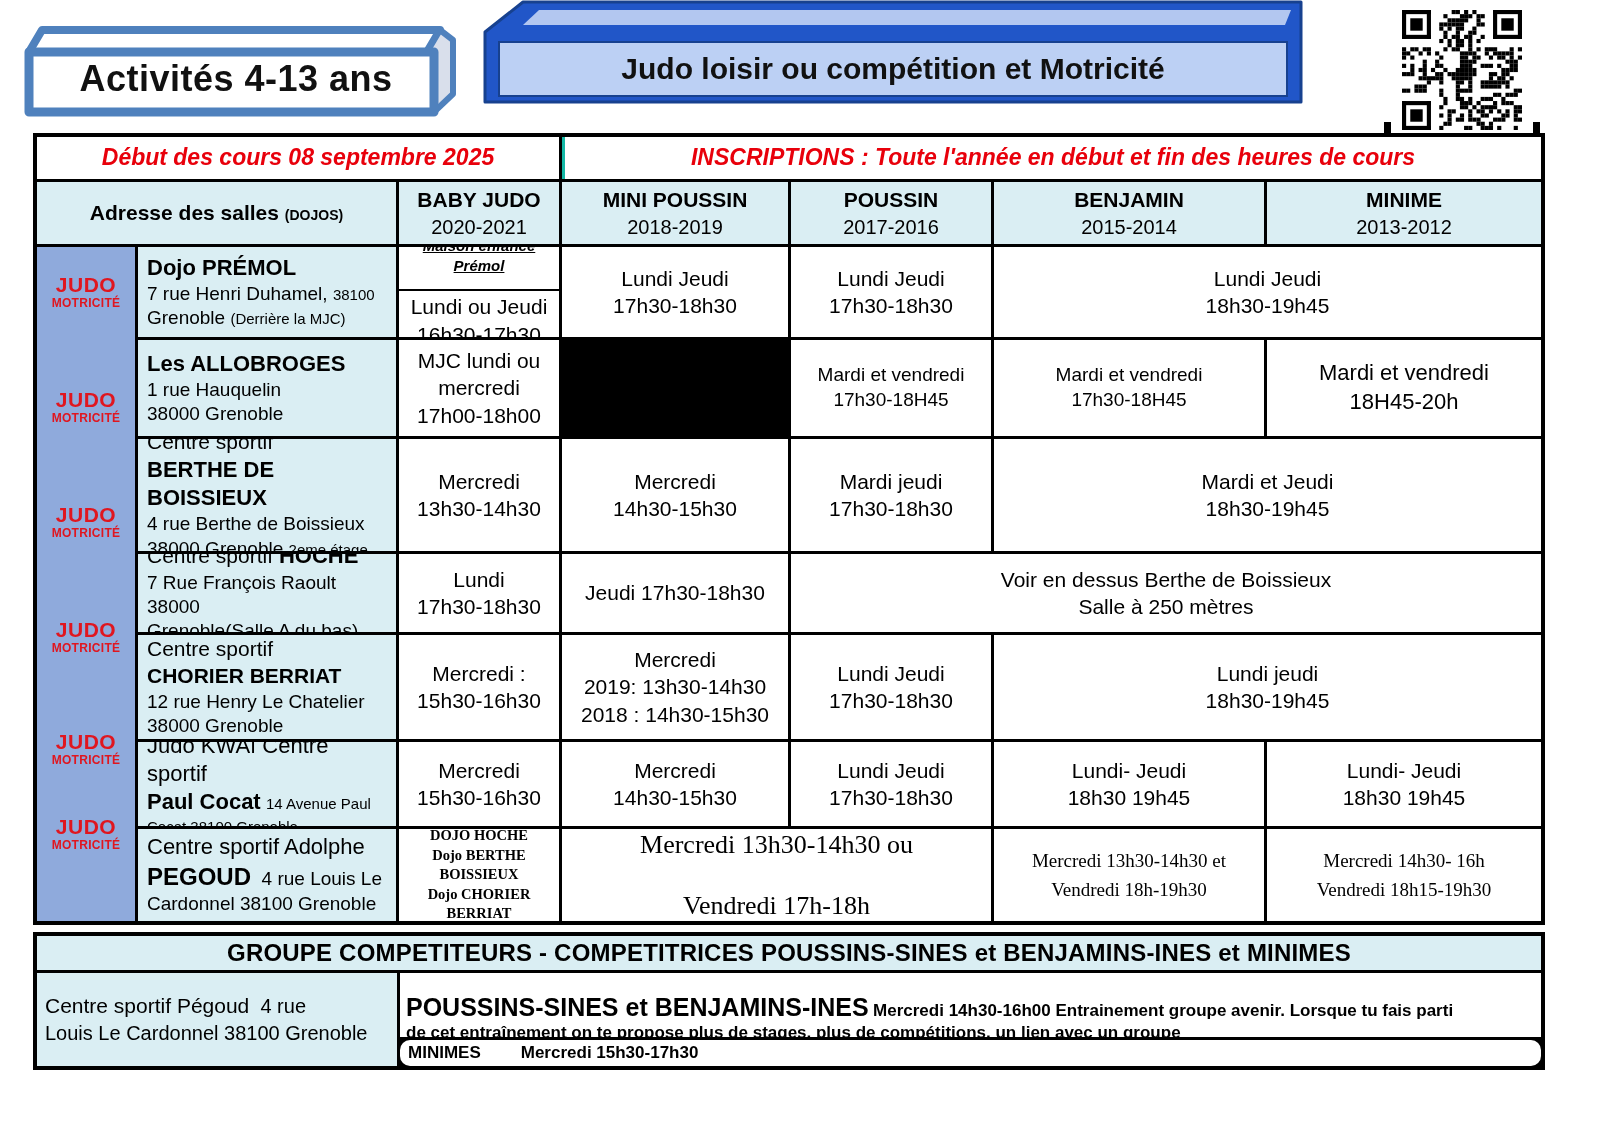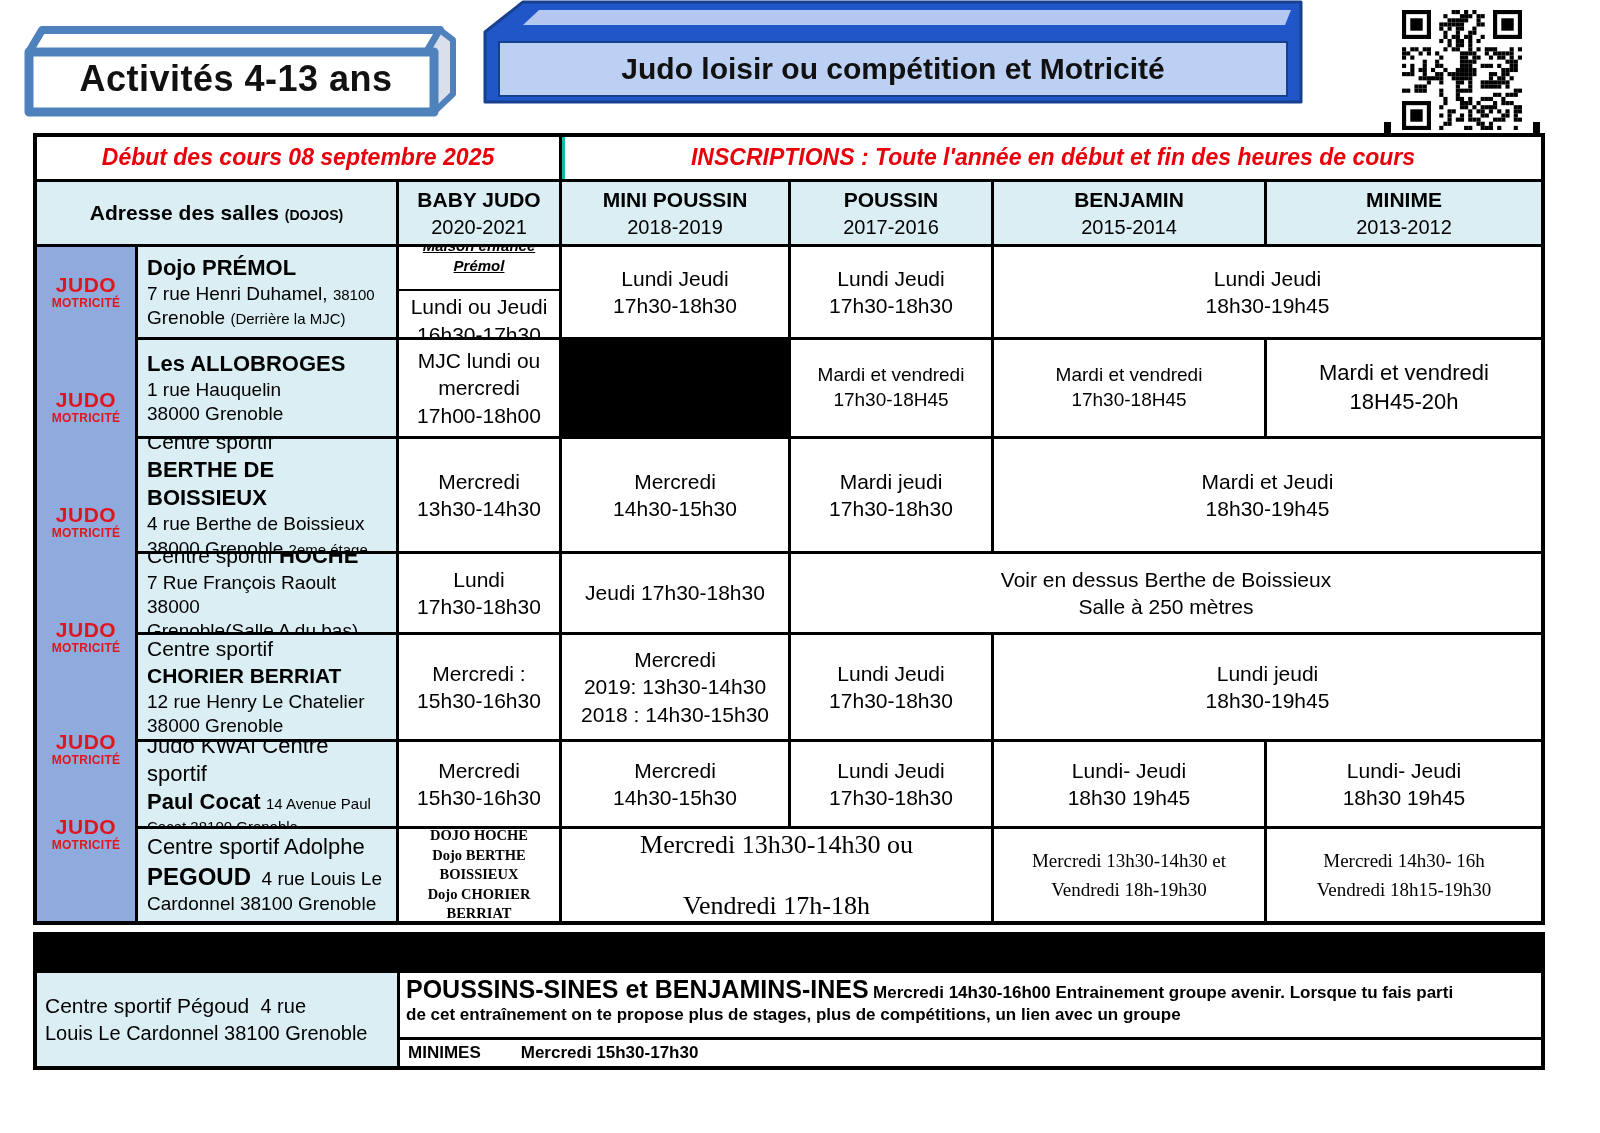--- a/index.html
+++ b/index.html
@@ -609,6 +609,7 @@
 </div>
 
 <div id="comp">
+  <div class="cell cyan title">GROUPE COMPETITEURS - COMPETITRICES POUSSINS-SINES et  BENJAMINS-INES et MINIMES</div>
   <div class="cell cyan venue">
     <div><span class="b">Centre sportif  Pégoud</span>&nbsp; <span>4 rue</span></div>
     <div>Louis Le Cardonnel 38100 Grenoble</div>

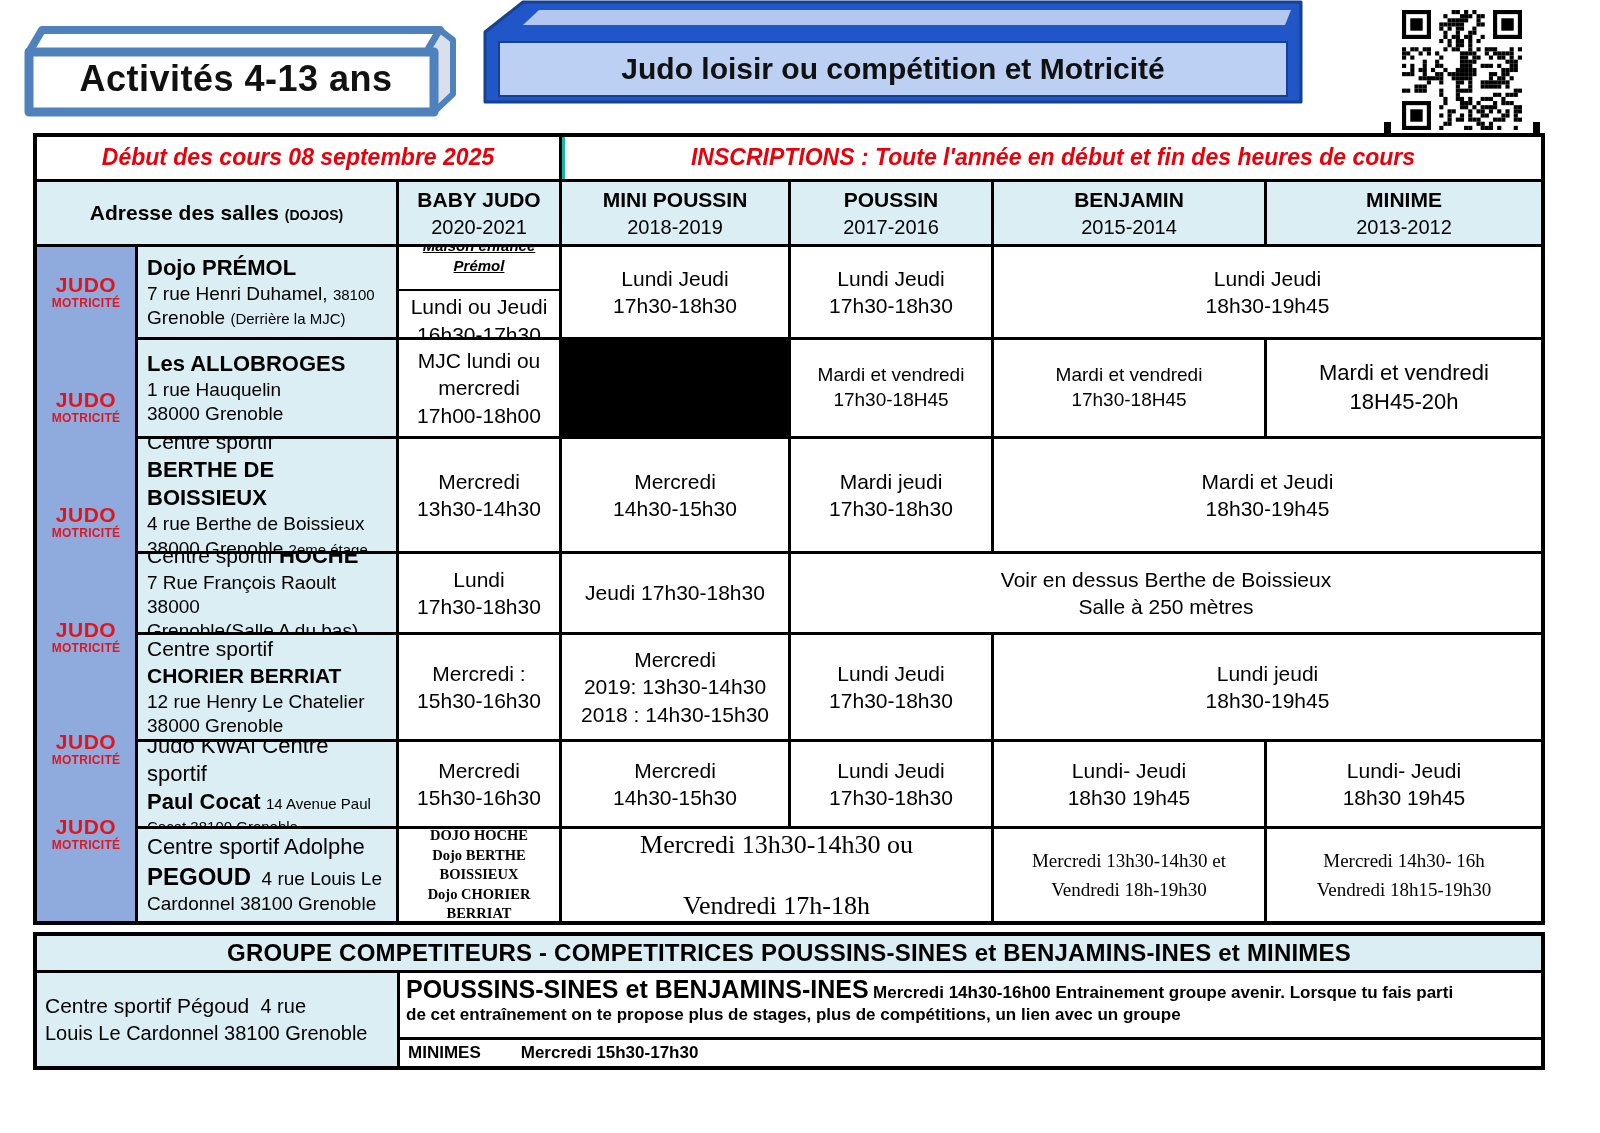--- a/index.html
+++ b/index.html
@@ -68,7 +68,7 @@
   #comp .title{grid-area:1/1/2/3;font-weight:bold;font-size:24px;letter-spacing:.2px;}
   #comp .venue{grid-area:2/1/4/2;font-size:20px;line-height:1.35;align-items:flex-start;text-align:left;padding:2px 2px 2px 8px;box-sizing:border-box;}
   #comp .venue .b{font-size:21px;}
-  .group1{grid-area:2/2/3/3;align-items:flex-start;text-align:left;padding:2px 6px;box-sizing:border-box;justify-content:flex-start;}
+  .group1{grid-area:2/2/3/3;align-items:flex-start;text-align:left;padding:20px 6px;box-sizing:border-box;justify-content:flex-start;}
   .group1 .t{font-weight:bold;font-size:25px;line-height:1.15;}
   .group1 .s{font-weight:bold;font-size:17px;}
   .group1 .l2{font-weight:bold;font-size:17px;line-height:1.25;}

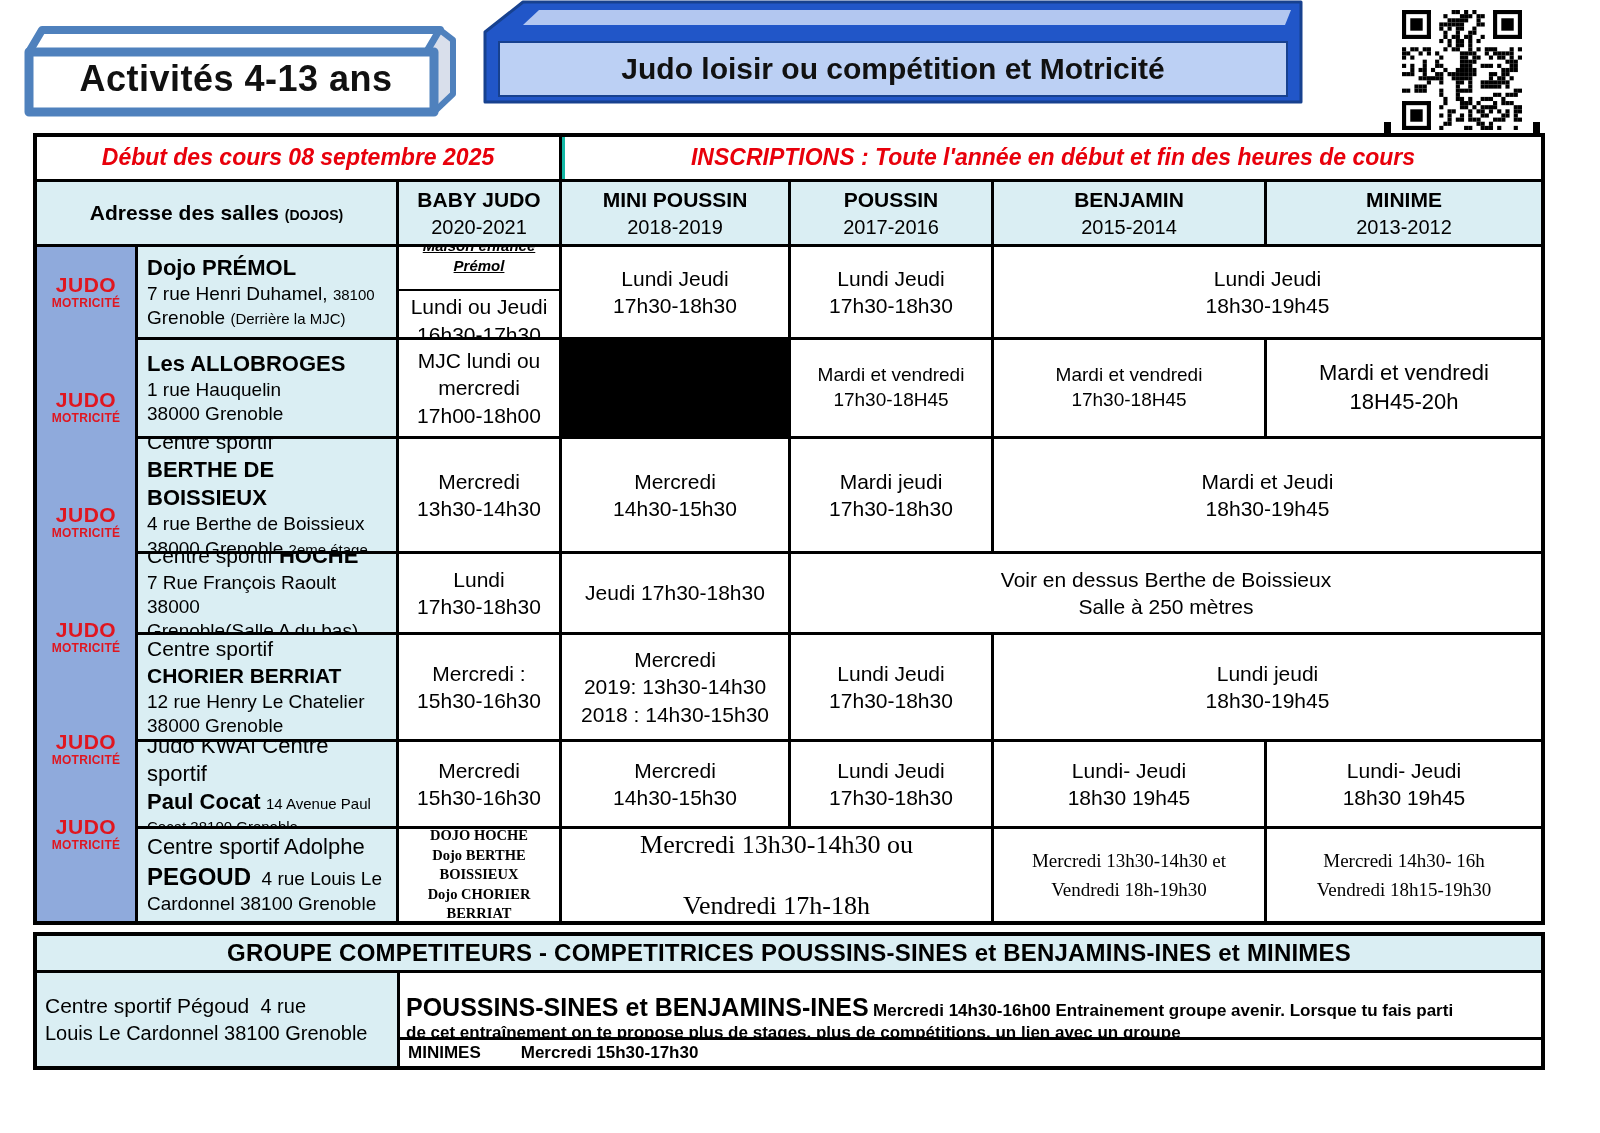--- a/index.html
+++ b/index.html
@@ -73,7 +73,7 @@
   .group1 .s{font-weight:bold;font-size:17px;}
   .group1 .l2{font-weight:bold;font-size:17px;line-height:1.25;}
   .group2{grid-area:3/2/4/3;flex-direction:row;justify-content:flex-start;gap:40px;padding-left:8px;
-          font-weight:bold;font-size:17px;}
+          font-weight:bold;font-size:17px;border-radius:10px;}
 </style>
 </head>
 <body>

